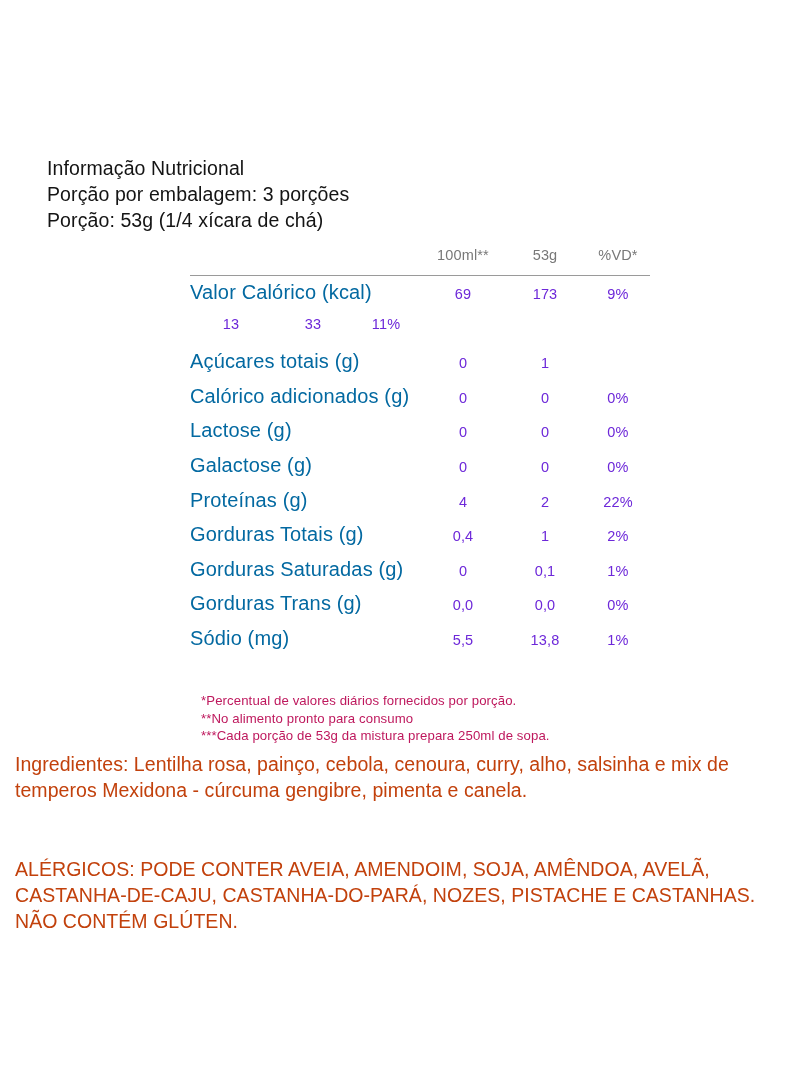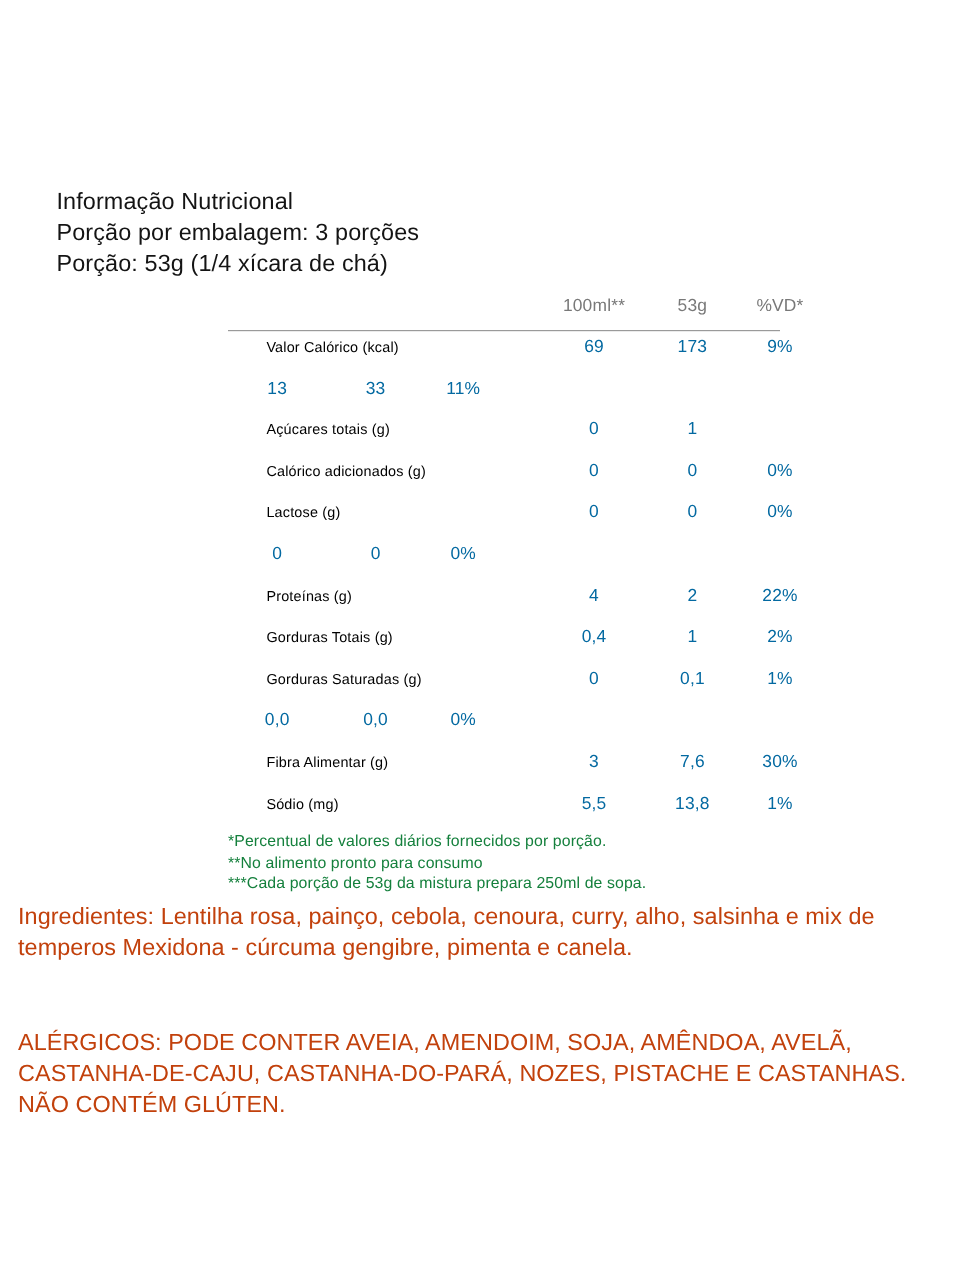--- a/index.html
+++ b/index.html
@@ -54,11 +54,10 @@
   }
   .nutri-row .cell-label {
     flex: 0 0 232px;
-    font-size: 12px;
-    color: #000000;
+    font-size: 20px;
+    color: #0369a1;
     letter-spacing: 0.15px;
     white-space: nowrap;
-    margin-left: 32px;
   }
   .nutri-row .cell-val {
     font-size: 14.5px;

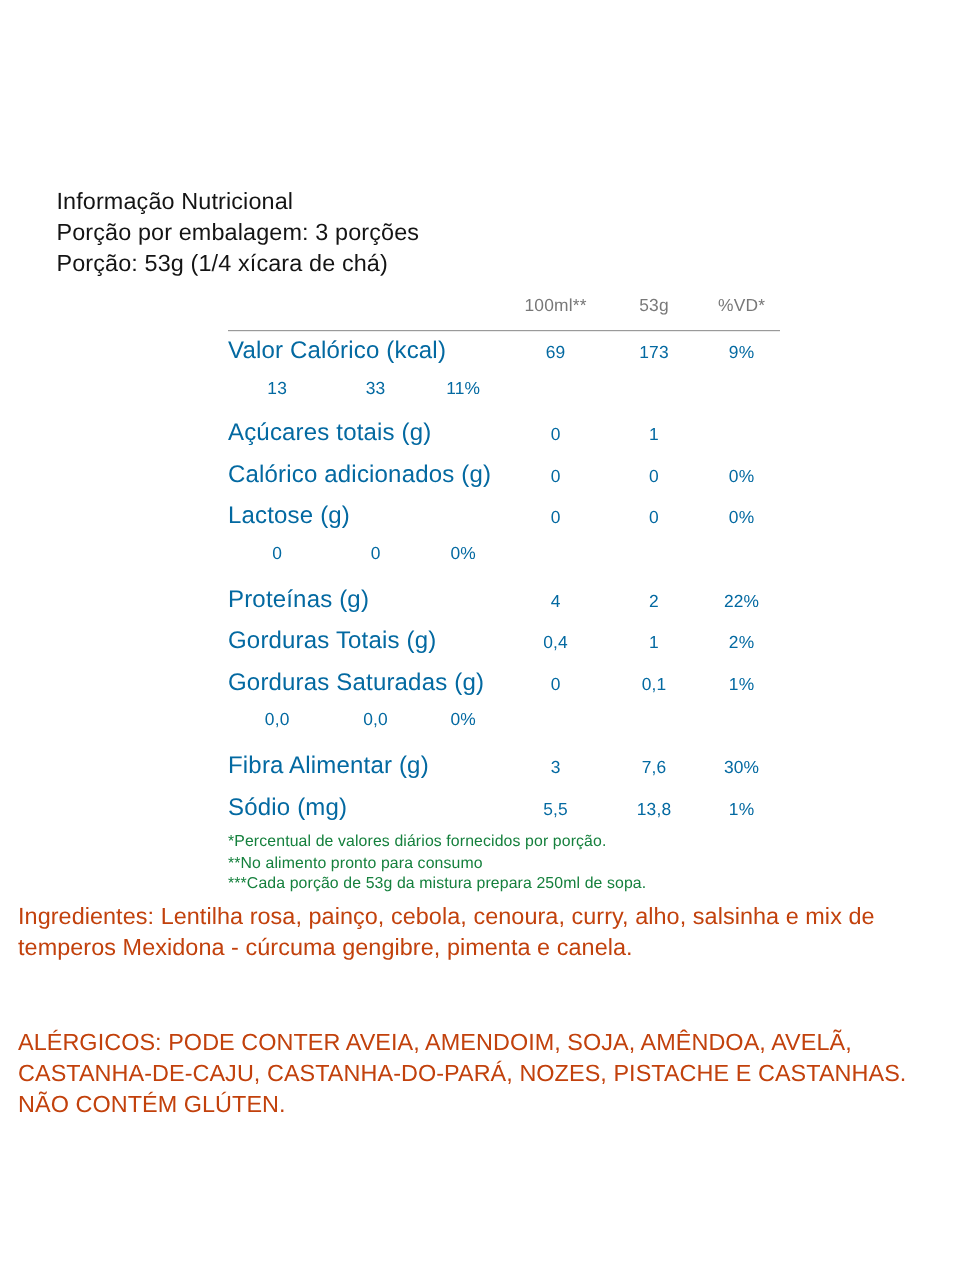--- a/index.html
+++ b/index.html
@@ -61,7 +61,7 @@
   }
   .nutri-row .cell-val {
     font-size: 14.5px;
-    color: #0369a1;
+    color: #6d28d9;
     text-align: center;
     letter-spacing: 0.15px;
   }

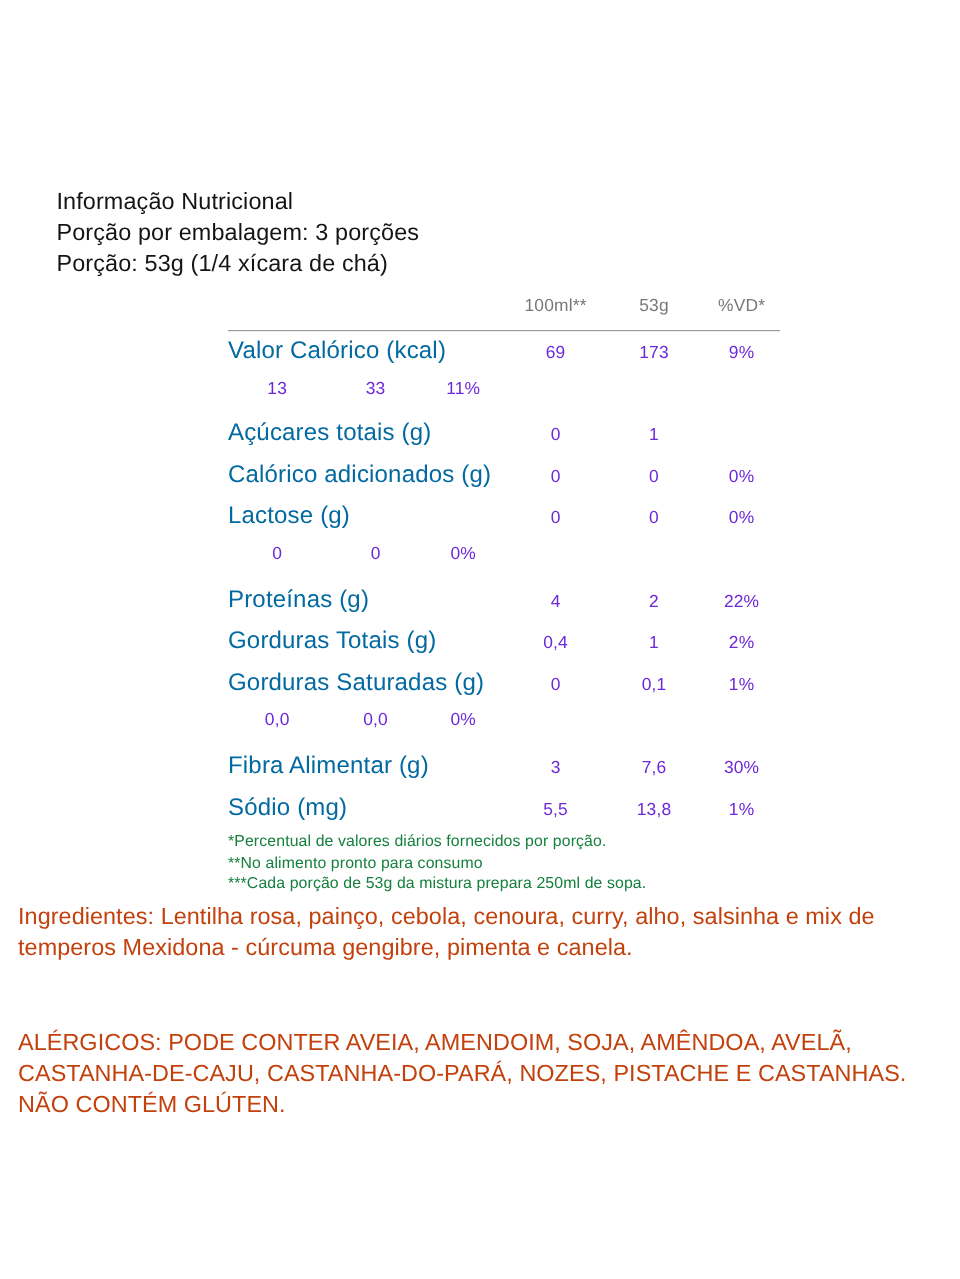--- a/index.html
+++ b/index.html
@@ -175,6 +175,7 @@
     </div>
 
     <div class="nutri-row">
+      <div class="cell-label">Galactose (g)</div>
       <div class="cell-val col-100ml">0</div>
       <div class="cell-val col-53g">0</div>
       <div class="cell-val col-vd">0%</div>

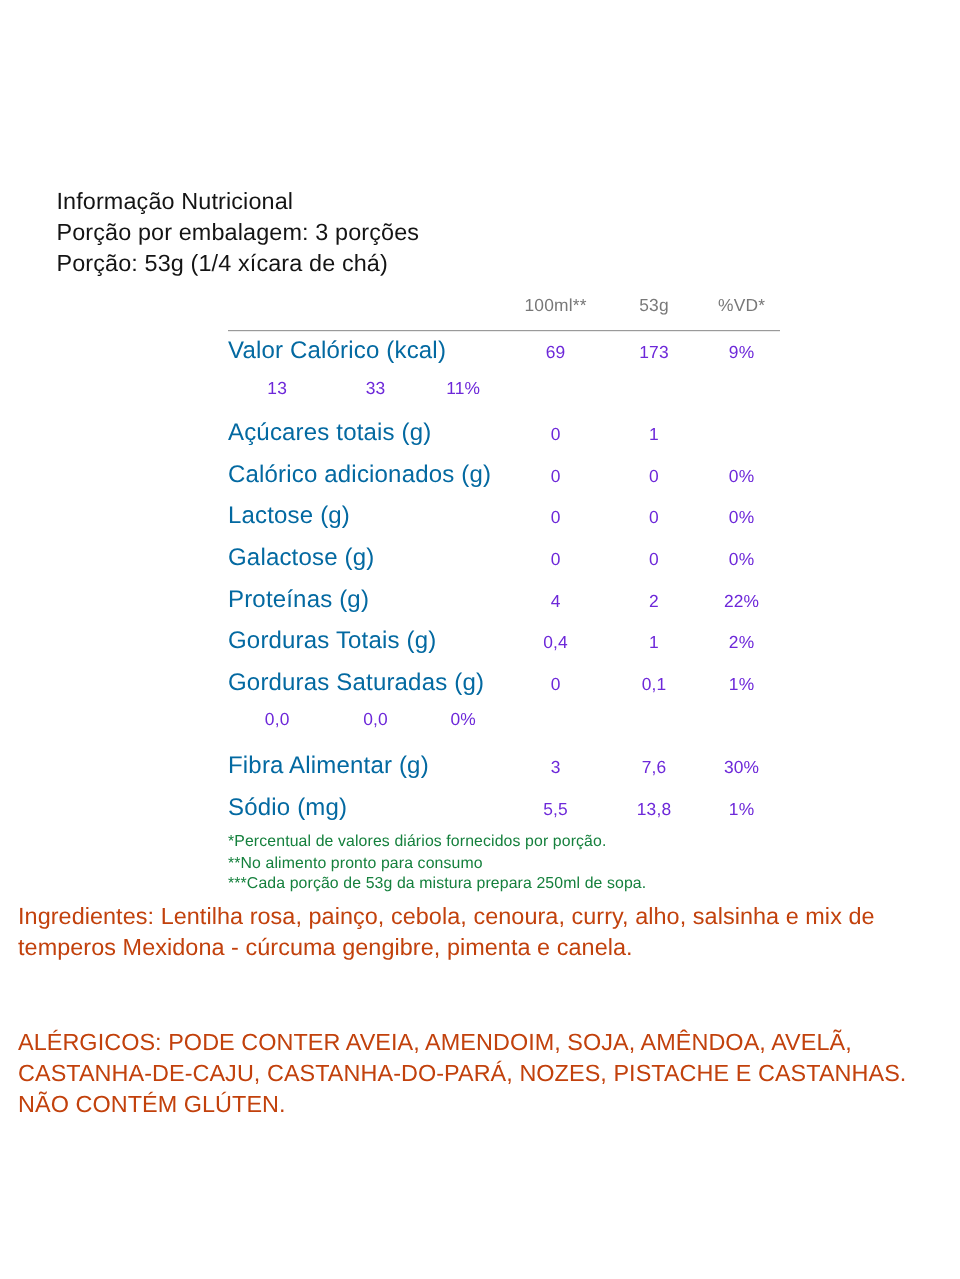--- a/index.html
+++ b/index.html
@@ -203,6 +203,7 @@
     </div>
 
     <div class="nutri-row">
+      <div class="cell-label">Gorduras Trans (g)</div>
       <div class="cell-val col-100ml">0,0</div>
       <div class="cell-val col-53g">0,0</div>
       <div class="cell-val col-vd">0%</div>

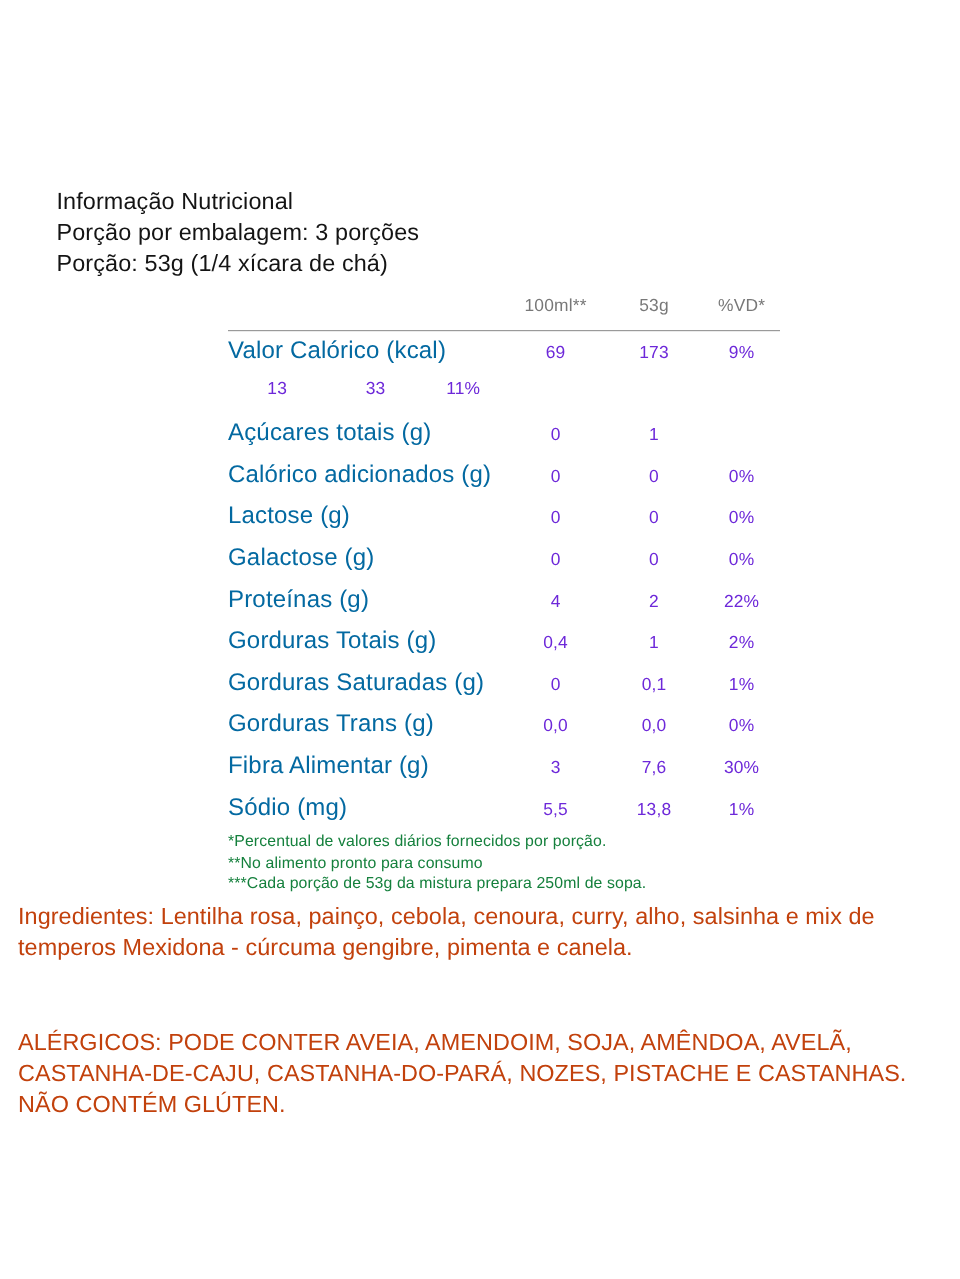--- a/index.html
+++ b/index.html
@@ -209,12 +209,6 @@
       <div class="cell-val col-vd">0%</div>
     </div>
 
-    <div class="nutri-row">
-      <div class="cell-label">Fibra Alimentar (g)</div>
-      <div class="cell-val col-100ml">3</div>
-      <div class="cell-val col-53g">7,6</div>
-      <div class="cell-val col-vd">30%</div>
-    </div>
 
     <div class="nutri-row">
       <div class="cell-label">Sódio (mg)</div>

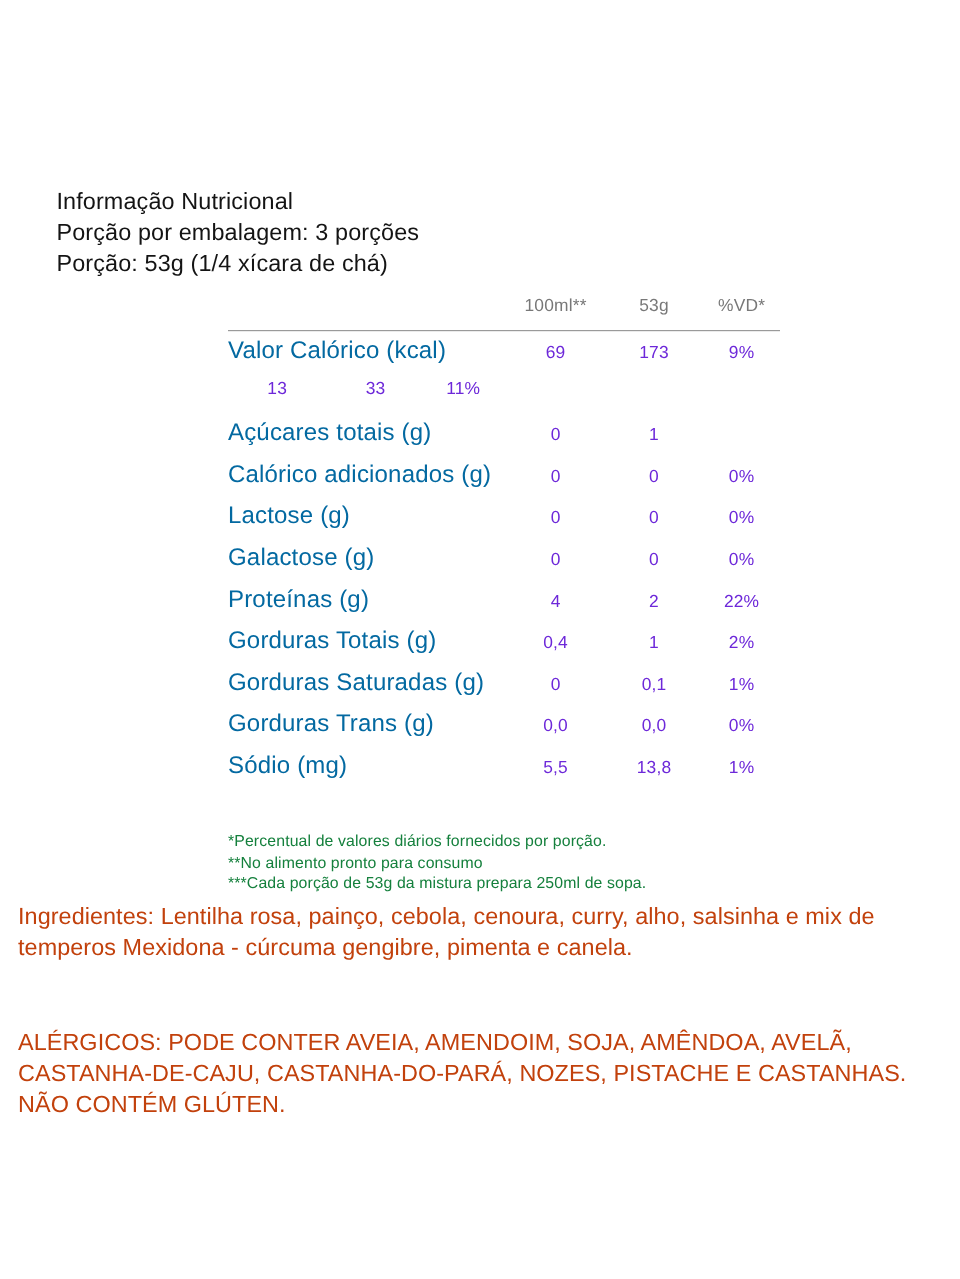--- a/index.html
+++ b/index.html
@@ -93,9 +93,10 @@
   .footnote-line {
     font-size: 13.2px;
     line-height: 17.5px;
-    color: #15803d;
+    color: #be185d;
     white-space: nowrap;
     letter-spacing: 0.1px;
+    margin-left: 11px;
   }
 
   

